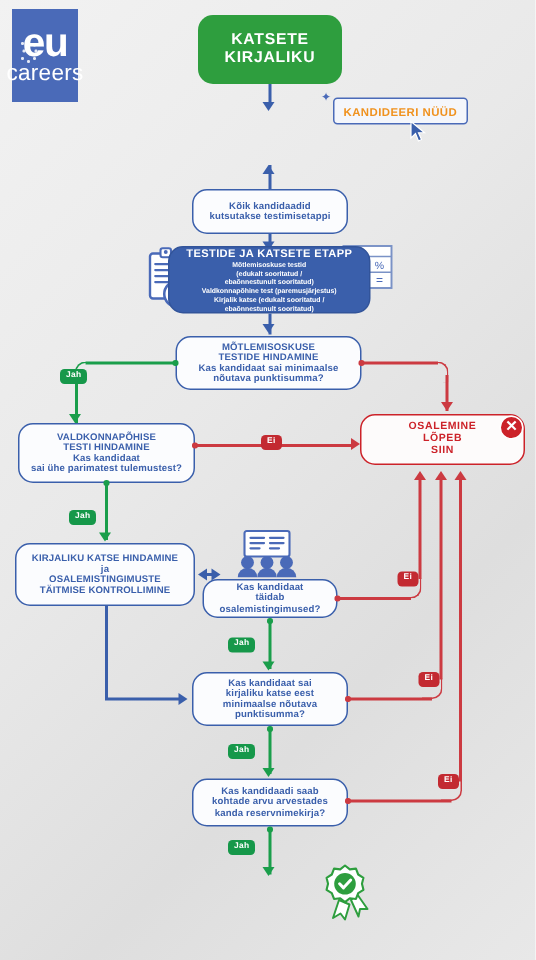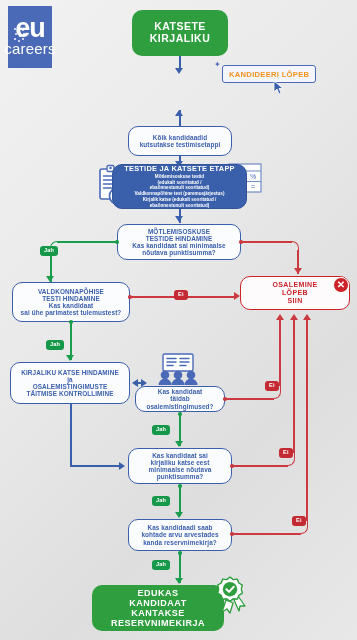--- a/index.html
+++ b/index.html
@@ -143,7 +143,7 @@
 
 
   <div class="sparkle">✦</div>
-  <div class="cta">KANDIDEERI LÕPEB</div>
+  <div class="cta">KANDIDEERI NÜÜD</div>
   <svg class="cursor" viewBox="0 0 12 15">
     <path d="M1 1 L1 12 L4 9 L6 14 L8 13 L6 8.5 L10 8.5 Z" fill="#3a5fab" stroke="#fff" stroke-width="0.8"></path>
   </svg>

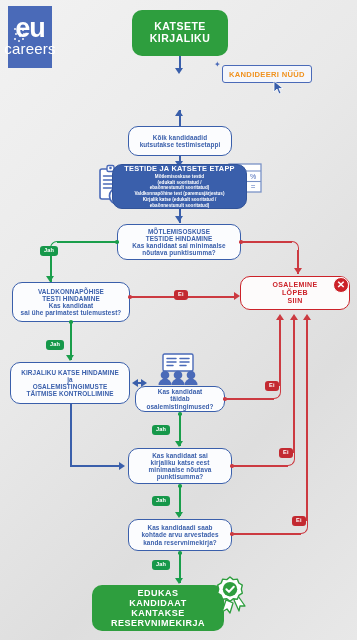--- a/index.html
+++ b/index.html
@@ -346,14 +346,6 @@
   <div class="arrow arrow-d ad-g" style="left:175.3px;top:578px;"></div>
   <div class="lbl lbl-yes" style="left:152px;top:560px;">Jah</div>
 
-  <div class="node node-green" style="left:92px;top:585px;width:132px;height:46px;font-size:9px;">
-    <p>
-      <span>EDUKAS</span><br>
-      <span>KANDIDAAT</span><br>
-      <span>KANTAKSE</span><br>
-      <span>RESERVNIMEKIRJA</span>
-    </p>
-  </div>
 
   <svg class="rosette" viewBox="0 0 34 38">
     <path d="M13 24 L9 36 L14 33 L17 37 L20 27 Z" fill="#fff" stroke="#2e9e3e" stroke-width="1.3" stroke-linejoin="round"></path>

